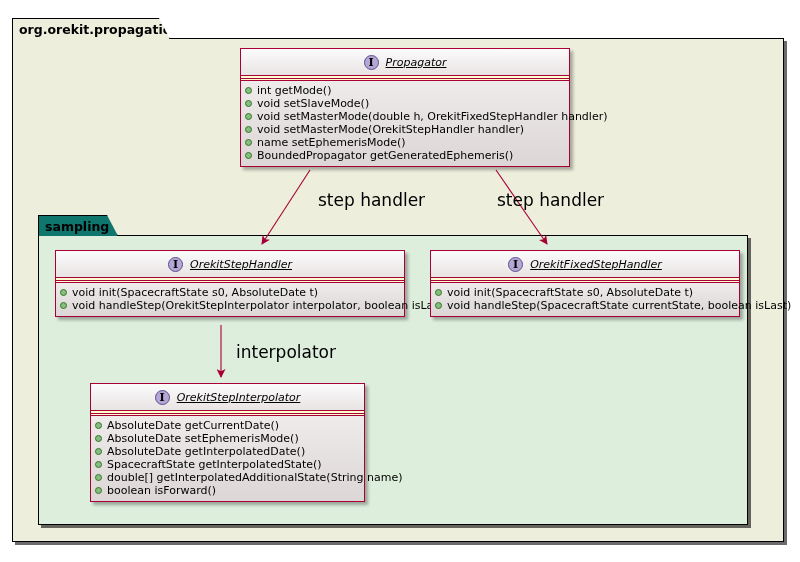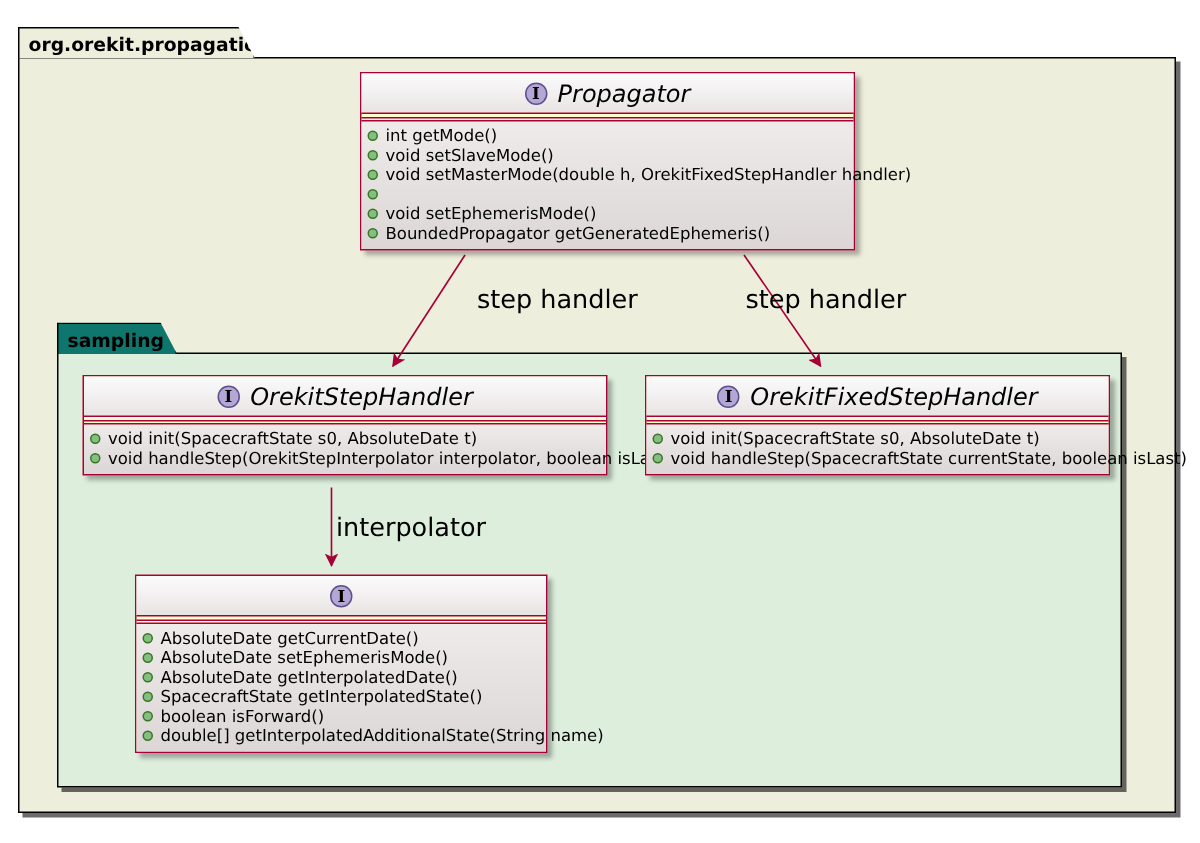--- a/index.html
+++ b/index.html
@@ -111,9 +111,10 @@
   }
   .cls-title {
     font-style: italic;
-    font-size: 16px;
+    font-size: 11px;
     color: #000000;
     white-space: nowrap;
+    text-decoration: underline;
   }
   .cls-members {
     margin-top: 4px;

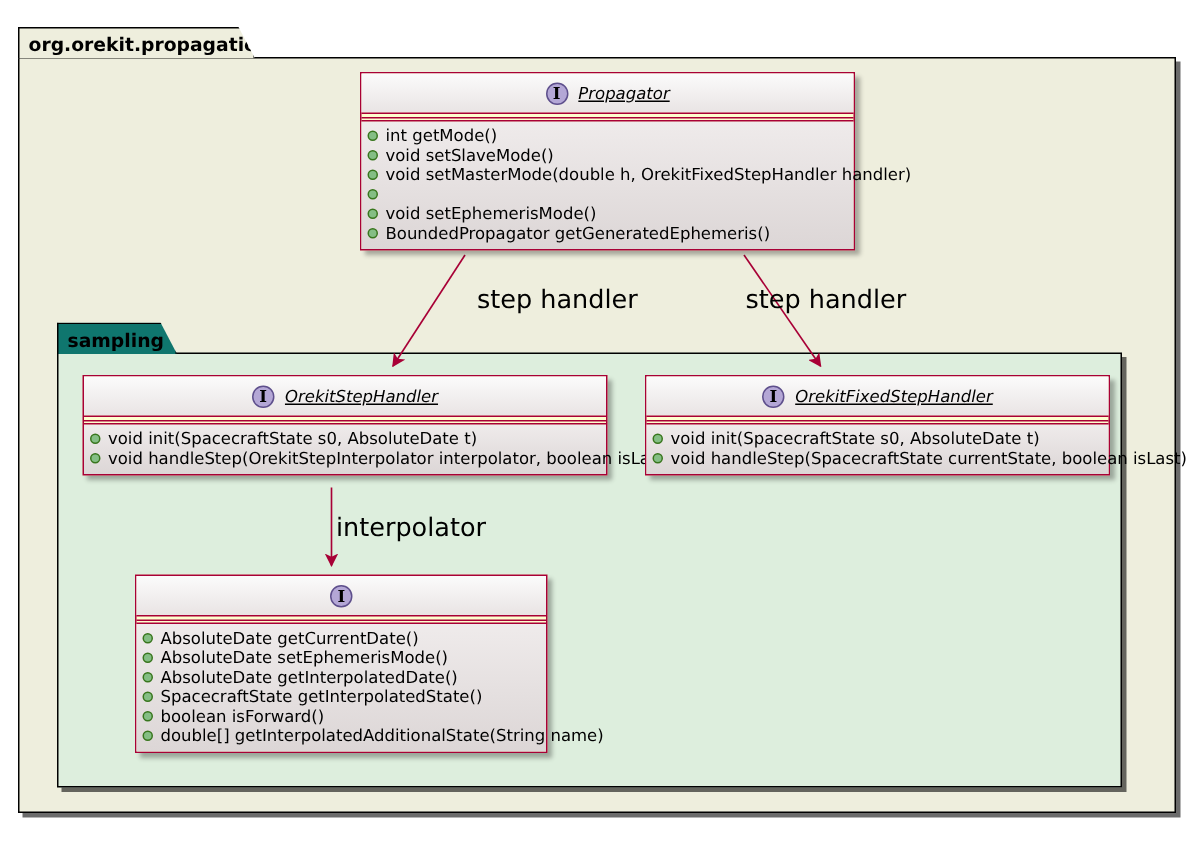--- a/index.html
+++ b/index.html
@@ -220,6 +220,7 @@
       </div>
       <div class="member">
         <span class="member-dot"></span>
+        <span class="member-text">void setMasterMode(OrekitStepHandler handler)</span>
       </div>
       <div class="member">
         <span class="member-dot"></span>

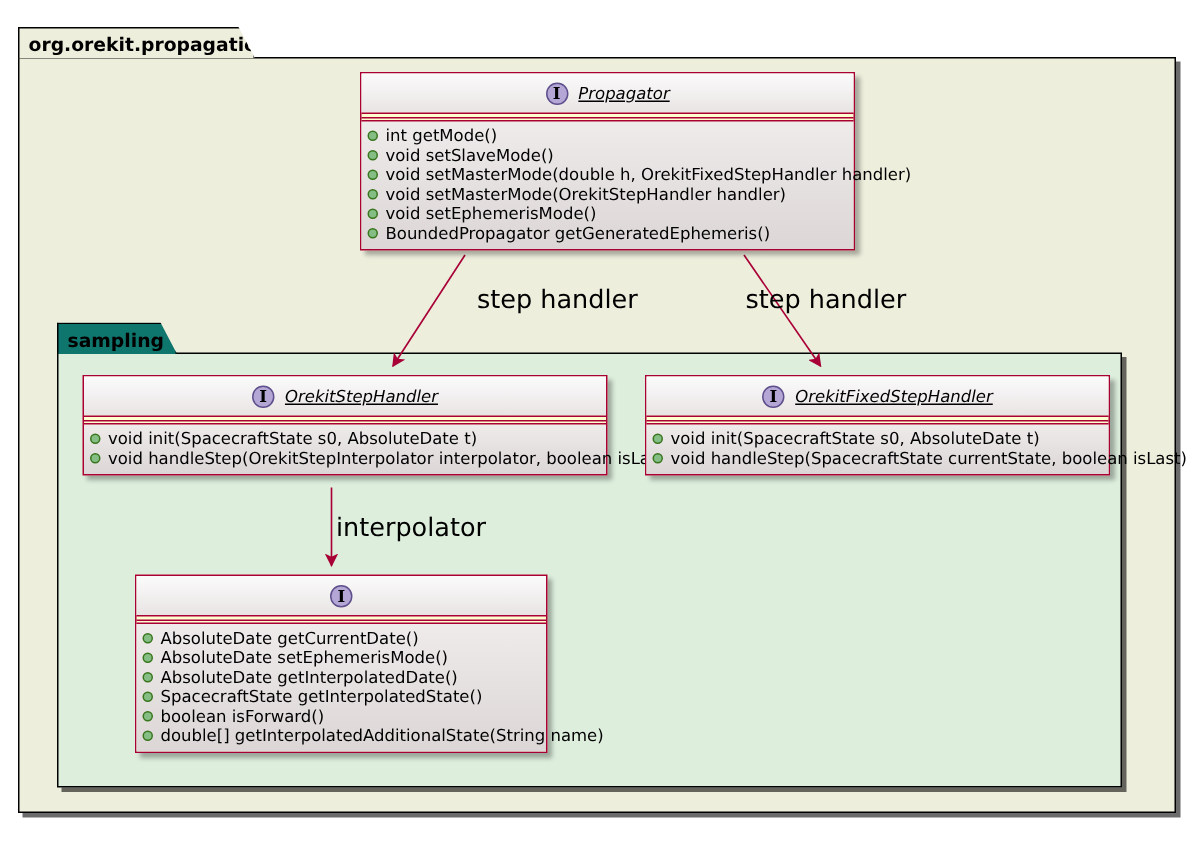--- a/index.html
+++ b/index.html
@@ -224,7 +224,7 @@
       </div>
       <div class="member">
         <span class="member-dot"></span>
-        <span class="member-text">void setEphemerisMode()</span>
+        <span class="member-text">name setEphemerisMode()</span>
       </div>
       <div class="member">
         <span class="member-dot"></span>

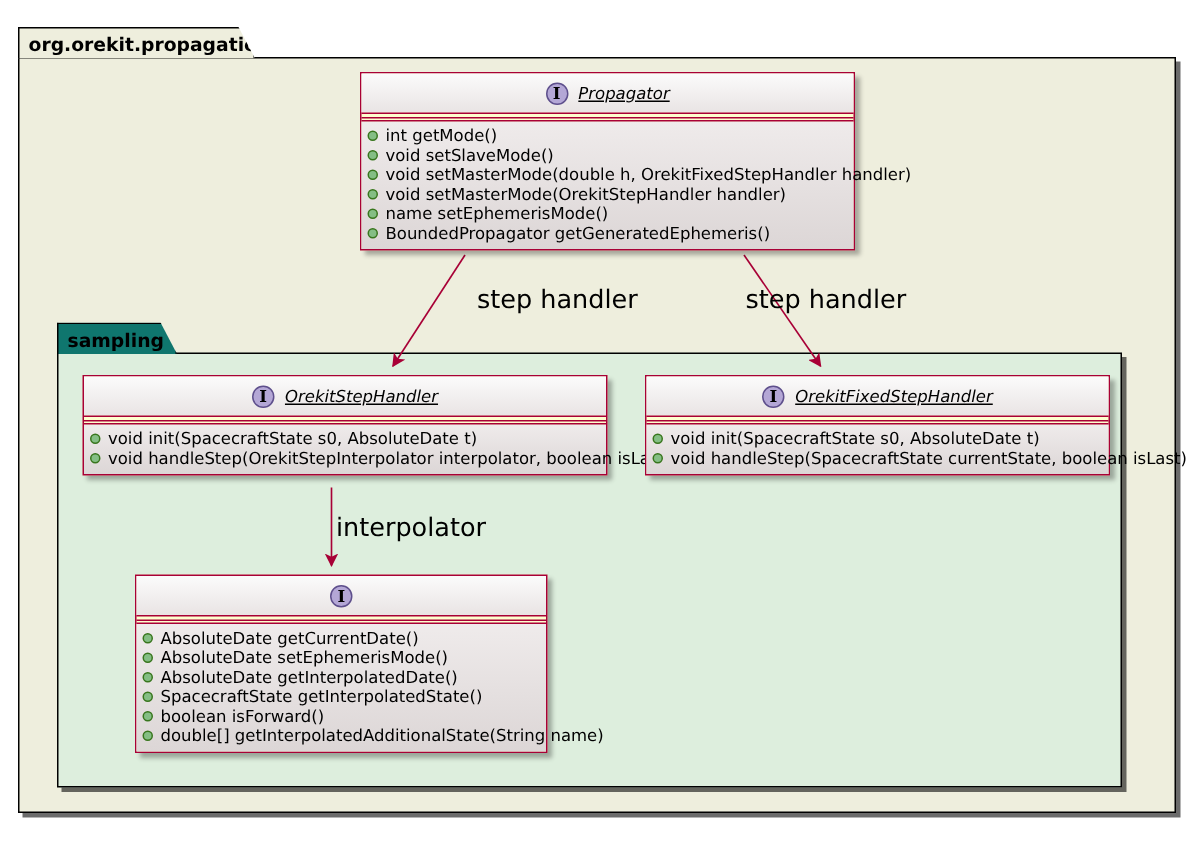--- a/index.html
+++ b/index.html
@@ -164,7 +164,7 @@
   }
   #lbl-step-handler-left  { left: 318px; top: 190px; }
   #lbl-step-handler-right { left: 497px; top: 190px; }
-  #lbl-interpolator       { left: 224px; top: 342px; }
+  #lbl-interpolator       { left: 236px; top: 342px; }
 </style>
 </head>
 <body>

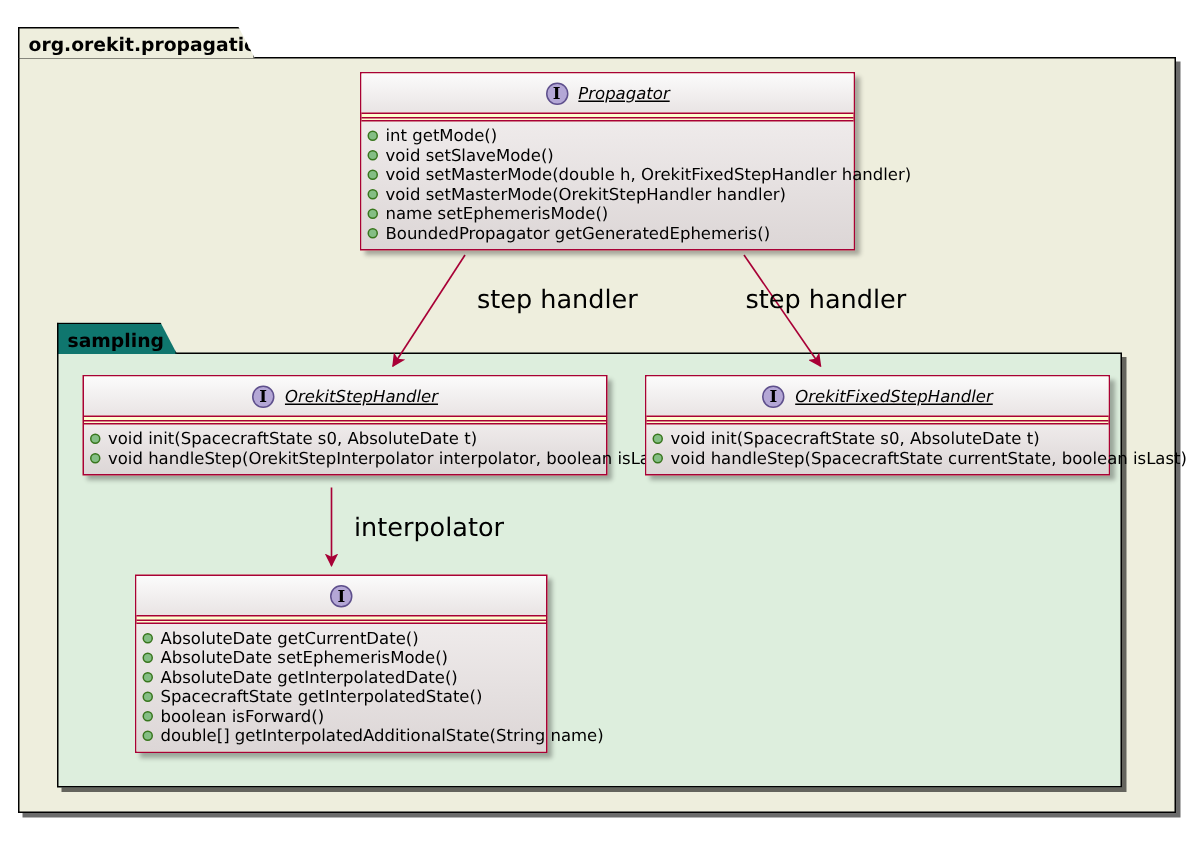--- a/index.html
+++ b/index.html
@@ -270,6 +270,7 @@
   <div class="cls" id="cls-interpolator">
     <div class="cls-header">
       <span class="iface-icon">I</span>
+      <span class="cls-title">OrekitStepInterpolator</span>
     </div>
     <div class="cls-members">
       <div class="member">

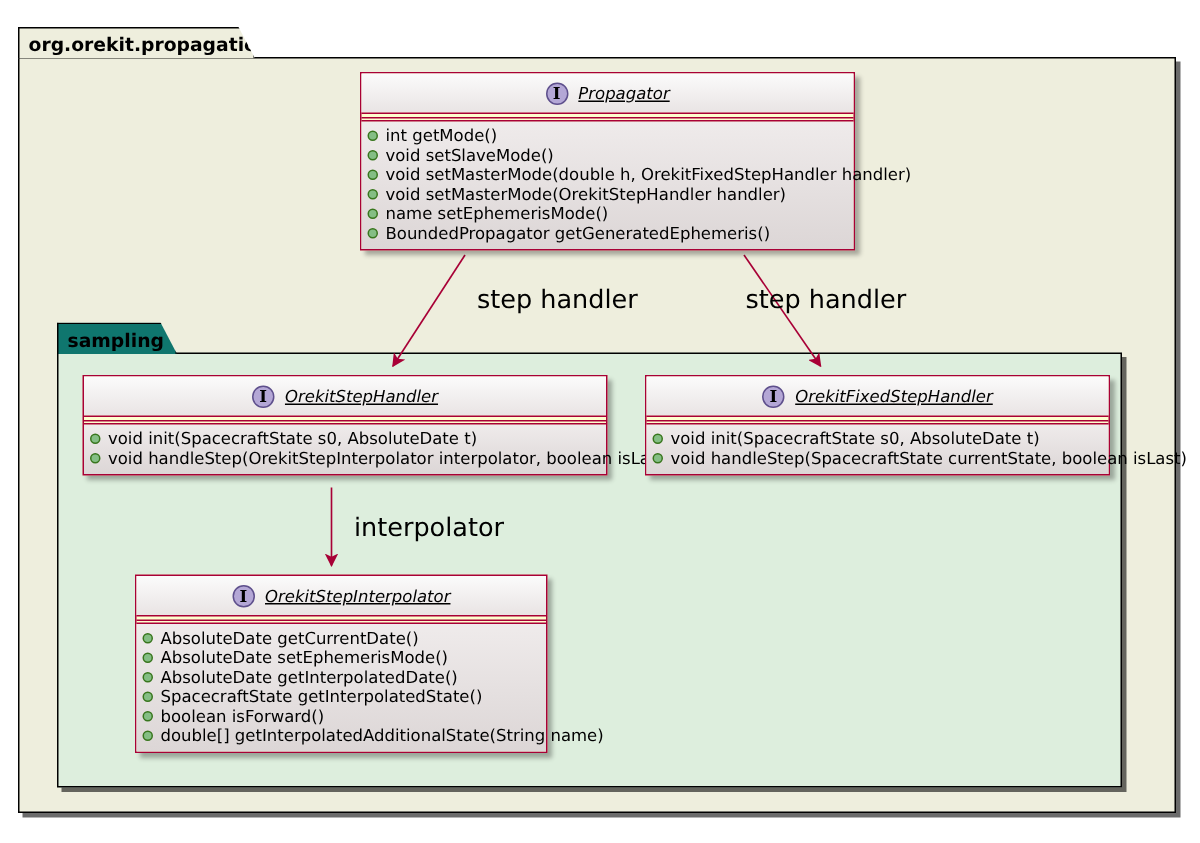--- a/index.html
+++ b/index.html
@@ -291,12 +291,12 @@
       </div>
       <div class="member">
         <span class="member-dot"></span>
+        <span class="member-text">double[] getInterpolatedAdditionalState(String name)</span>
+      </div>
+      <div class="member">
+        <span class="member-dot"></span>
         <span class="member-text">boolean isForward()</span>
       </div>
-      <div class="member">
-        <span class="member-dot"></span>
-        <span class="member-text">double[] getInterpolatedAdditionalState(String name)</span>
-      </div>
     </div>
   </div>
 

